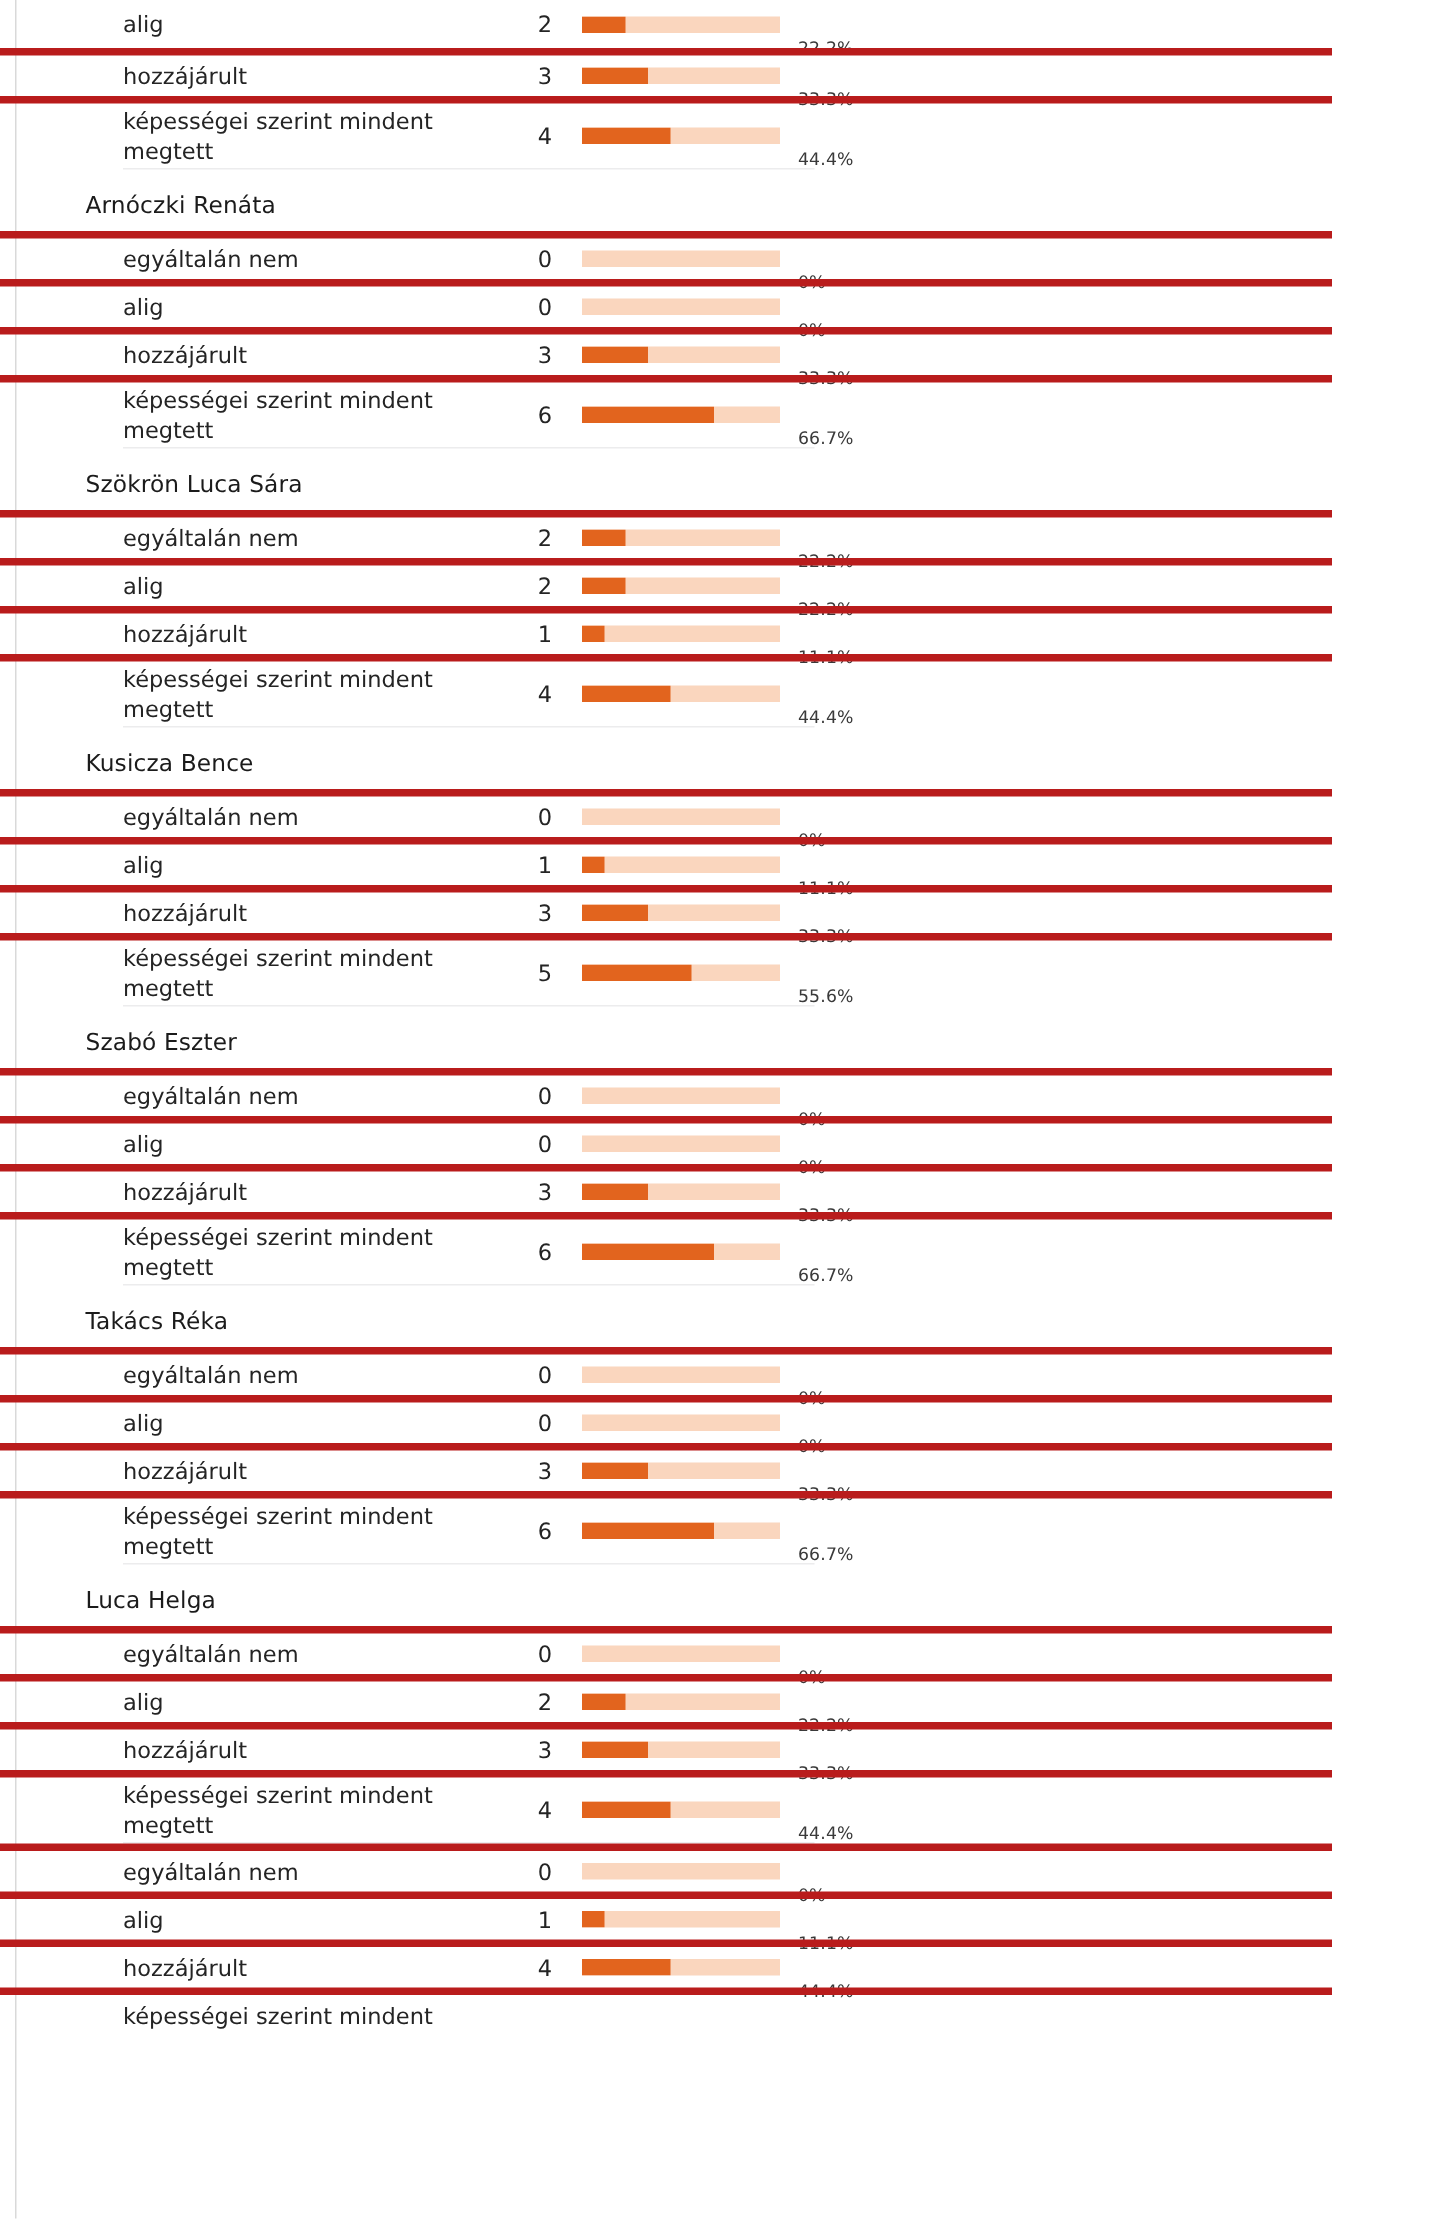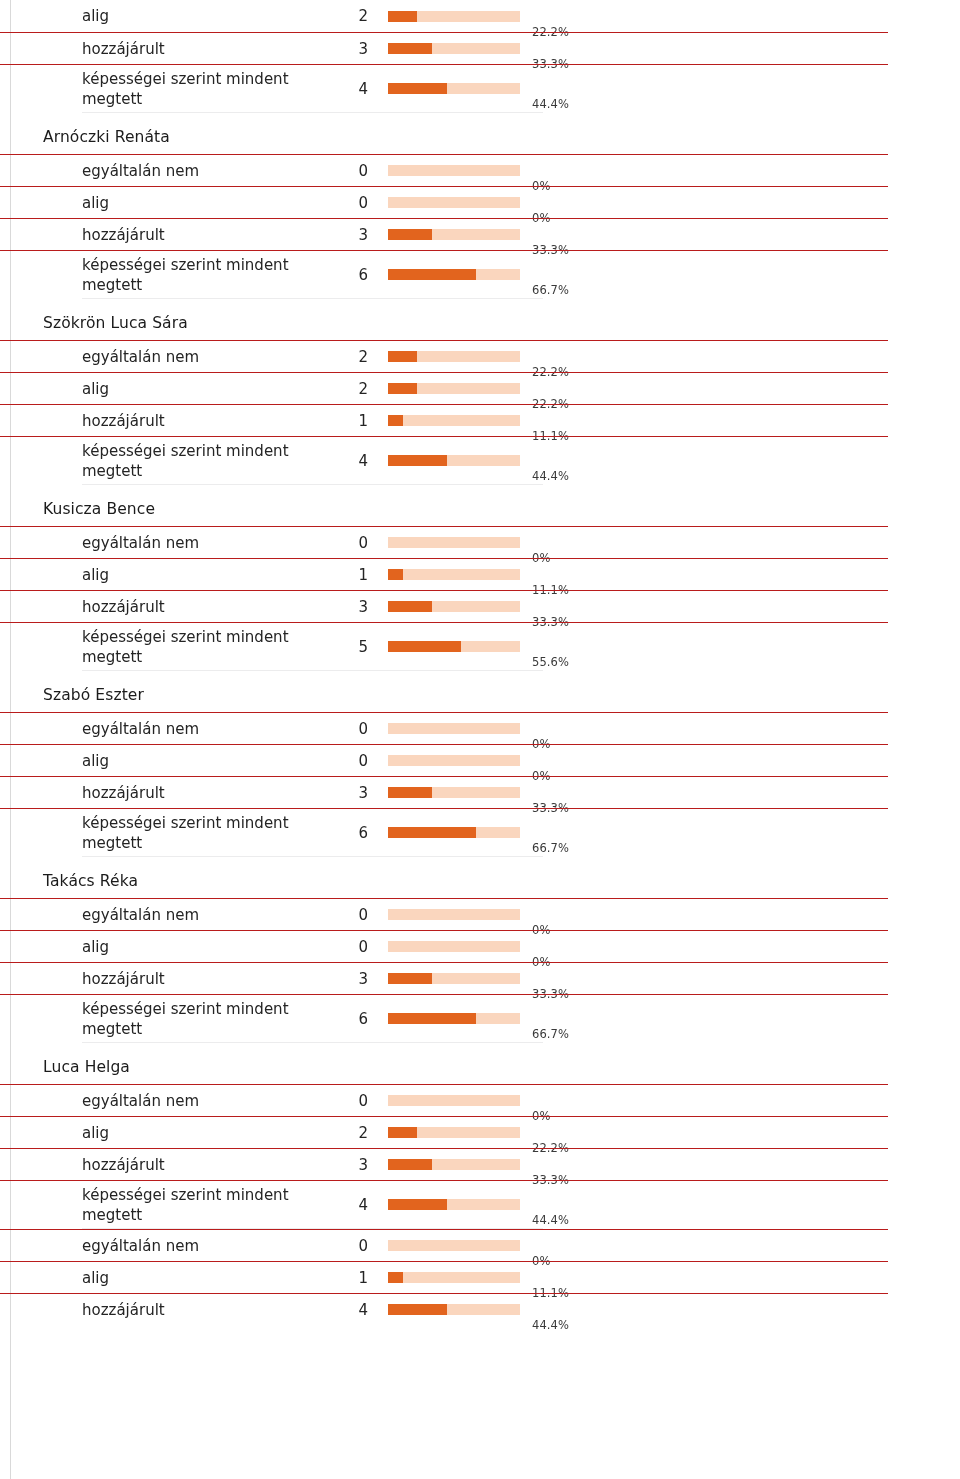--- a/index.html
+++ b/index.html
@@ -63,7 +63,7 @@
     min-height: 32px;
     padding-left: 82px;
     padding-right: 345px;
-    border-top: 1px solid #b91c1c;
+    border-top: 5px solid #b91c1c;
     box-sizing: border-box;
   }
   .row.first-row {

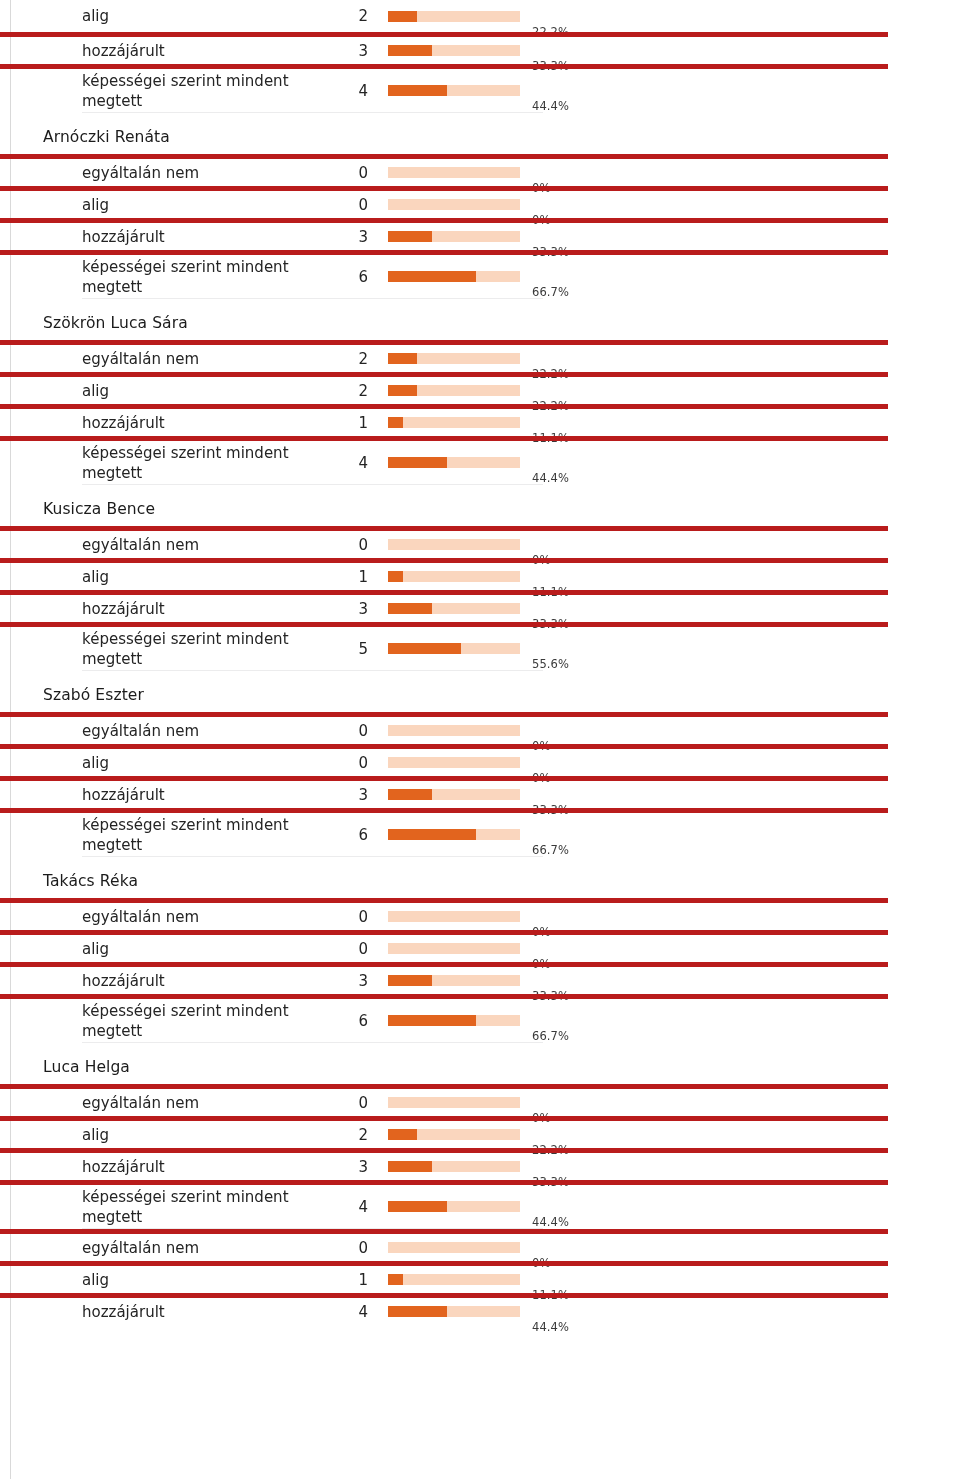--- a/index.html
+++ b/index.html
@@ -43,7 +43,7 @@
     font-size: 15.5px;
     line-height: 20px;
     color: #1b1b1b;
-    padding-left: 43px;
+    padding-left: 57px;
     padding-top: 14px;
     padding-bottom: 7px;
     letter-spacing: .1px;

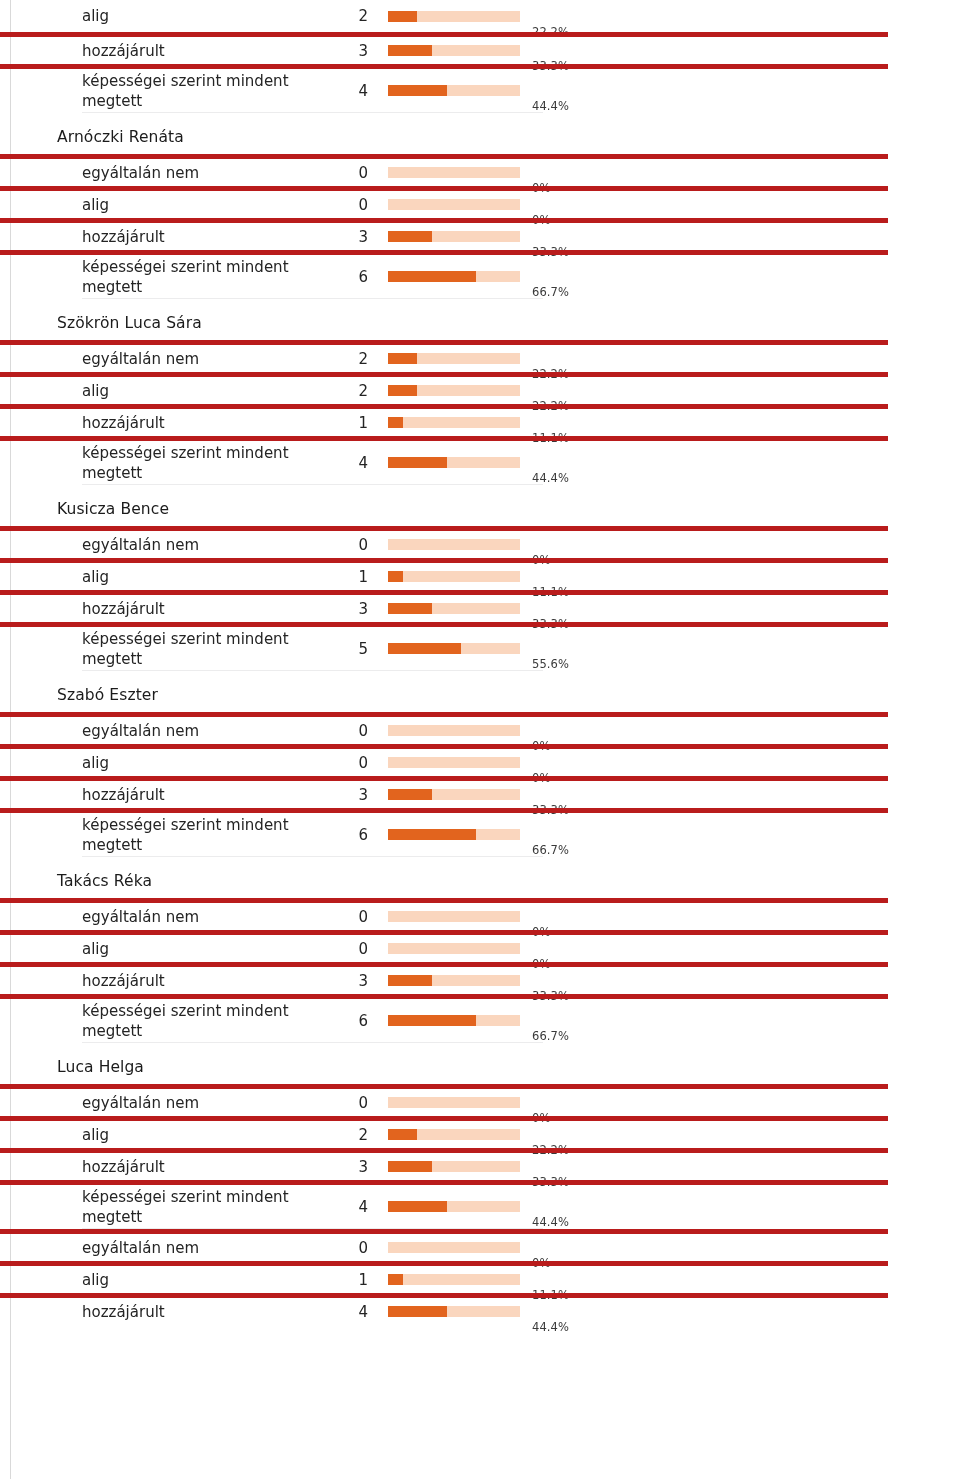--- a/index.html
+++ b/index.html
@@ -413,6 +413,9 @@
           </div>
           <div class="row-pct">44.4%</div>
         </div>
+        <div class="row">
+          <div class="row-label">képességei szerint mindent</div>
+        </div>
       </div>
     </div>
   </div>

